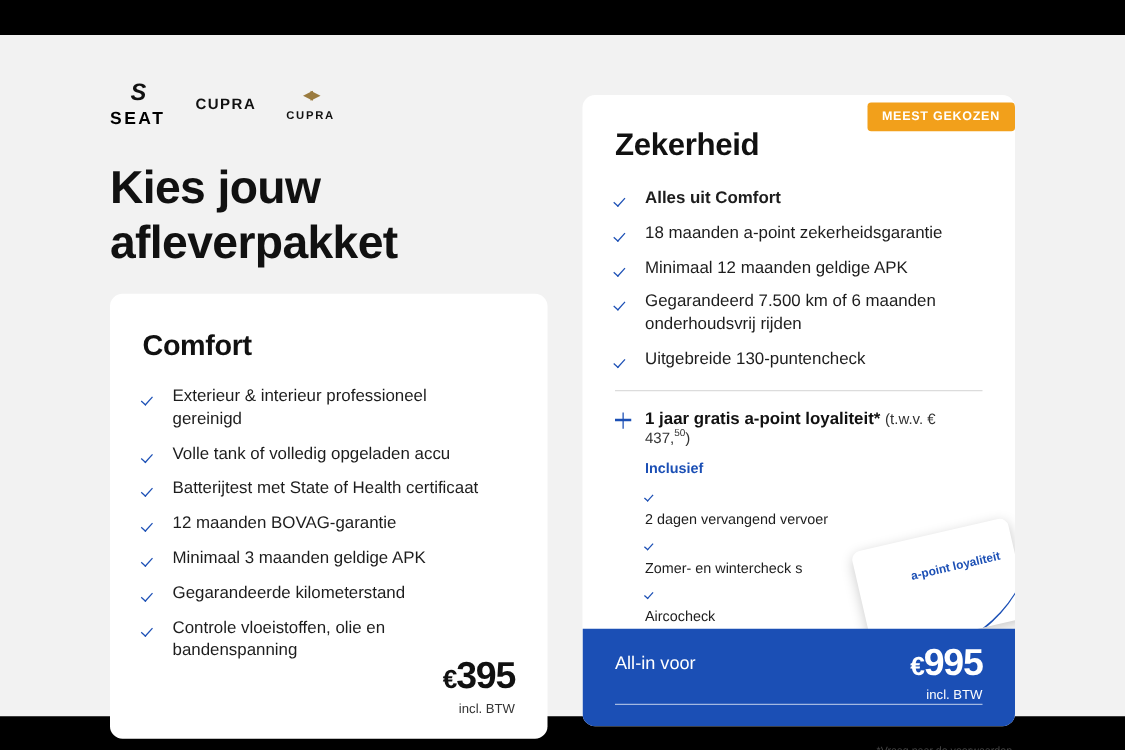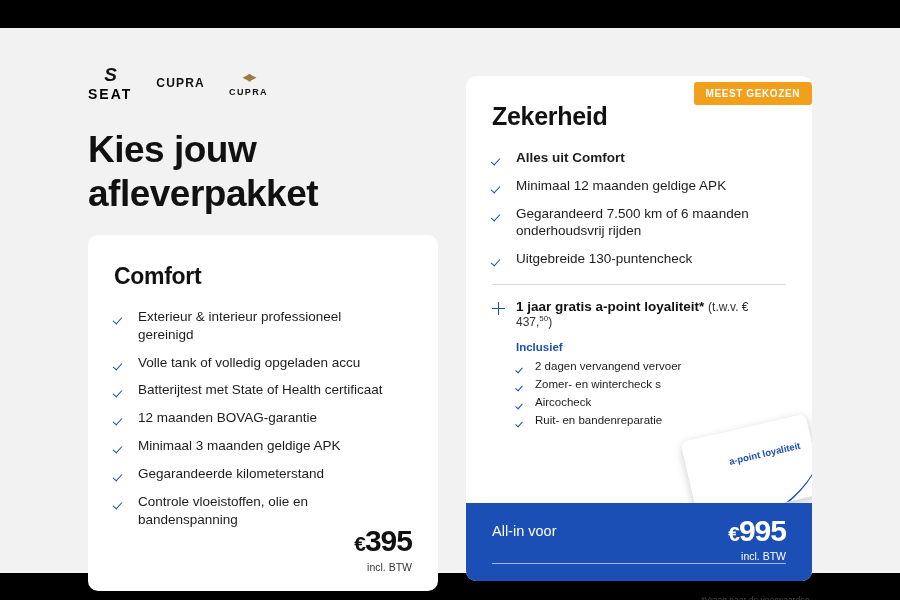--- a/index.html
+++ b/index.html
@@ -343,6 +343,10 @@
           <li class="feature">
             <span class="check"></span>
             <span class="feature-text bold">Alles uit Comfort</span>
+          </li>
+          <li class="feature">
+            <span class="check"></span>
+            <span class="feature-text">18 maanden a-point zekerheidsgarantie</span>
           </li>
           <li class="feature">
             <span class="check"></span>

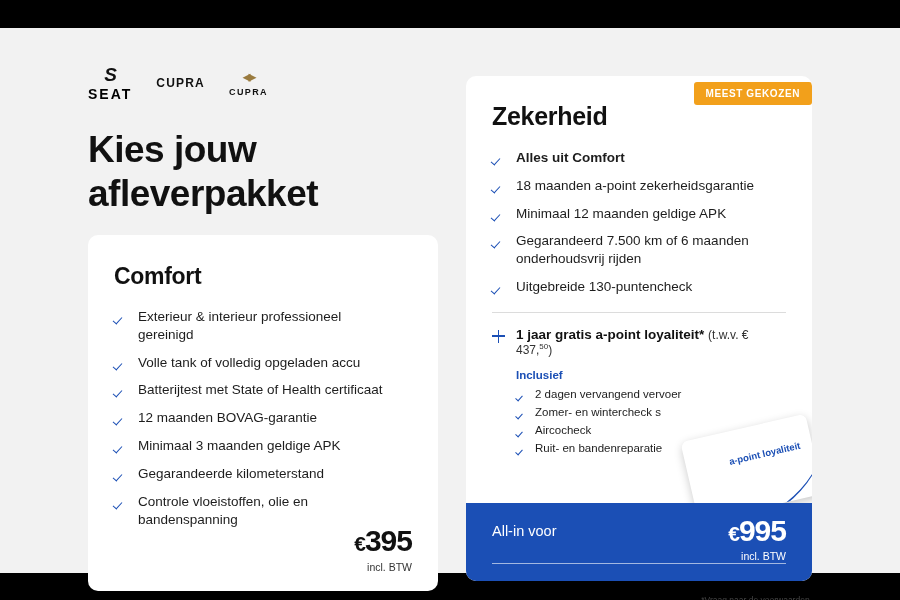--- a/index.html
+++ b/index.html
@@ -186,6 +186,7 @@
     align-items: flex-start;
     gap: 9px;
     margin-bottom: 5px;
+    flex-direction: column;
   }
   .inc-check {
     flex: 0 0 auto;

